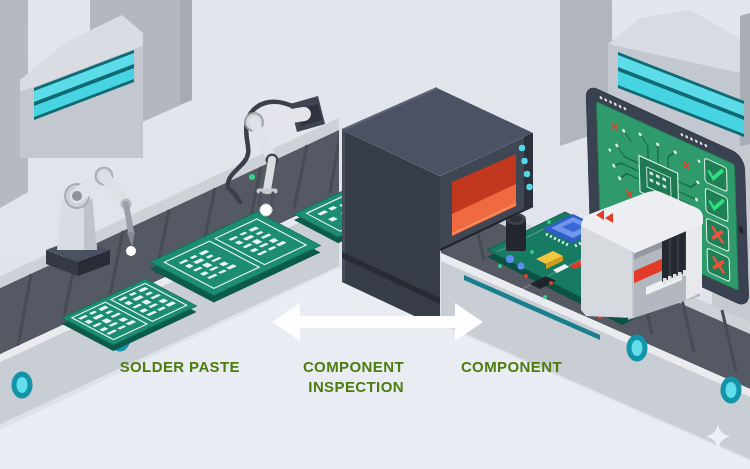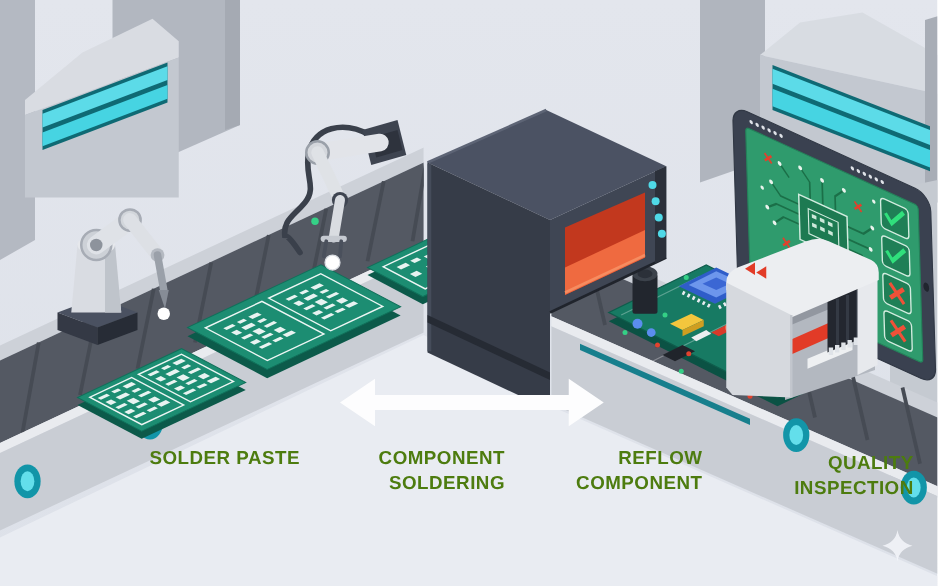--- a/index.html
+++ b/index.html
@@ -389,7 +389,6 @@
   <span>SOLDERING</span>
 </div>
 <div class="stage-label" style="left:447px;top:357px">
-  <span>REFLOW</span>
   <span>COMPONENT</span>
 </div>
 <div class="stage-label" style="left:616px;top:361px">

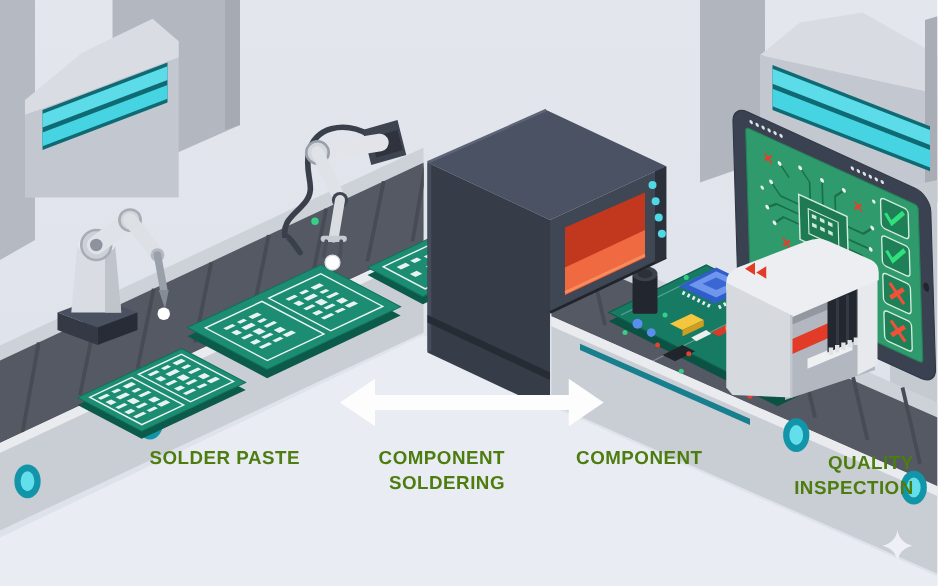--- a/index.html
+++ b/index.html
@@ -391,10 +391,6 @@
 <div class="stage-label" style="left:447px;top:357px">
   <span>COMPONENT</span>
 </div>
-<div class="stage-label" style="left:616px;top:361px">
-  <span>QUALITY</span>
-  <span>INSPECTION</span>
 </div>
-</div>
 
 </body></html>

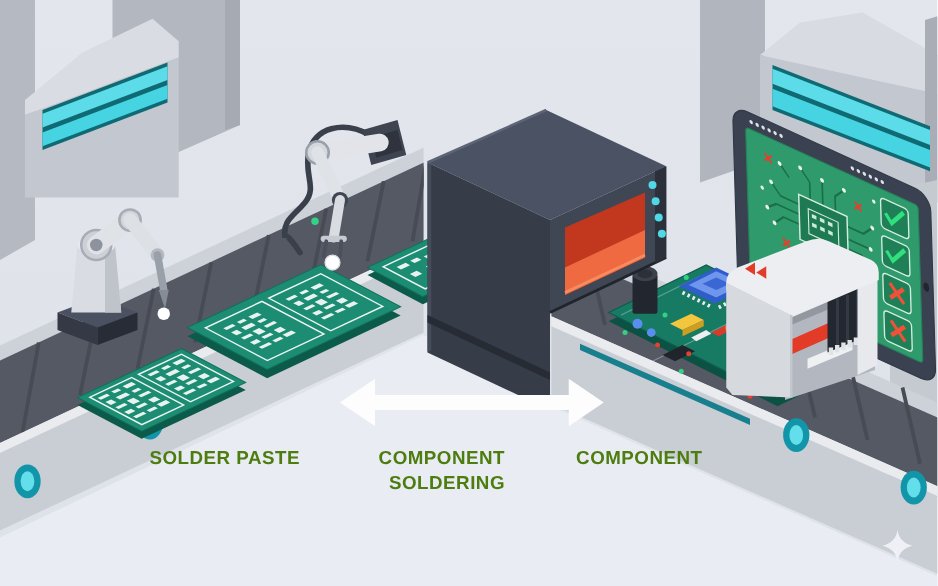--- a/index.html
+++ b/index.html
@@ -386,7 +386,7 @@
 </div>
 <div class="stage-label" style="left:289px;top:357px">
   <span>COMPONENT</span>
-  <span>SOLDERING</span>
+  <span>INSPECTION</span>
 </div>
 <div class="stage-label" style="left:447px;top:357px">
   <span>COMPONENT</span>

